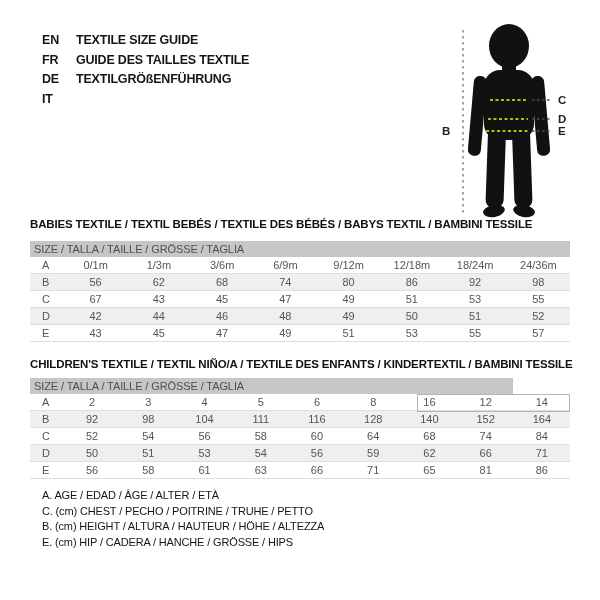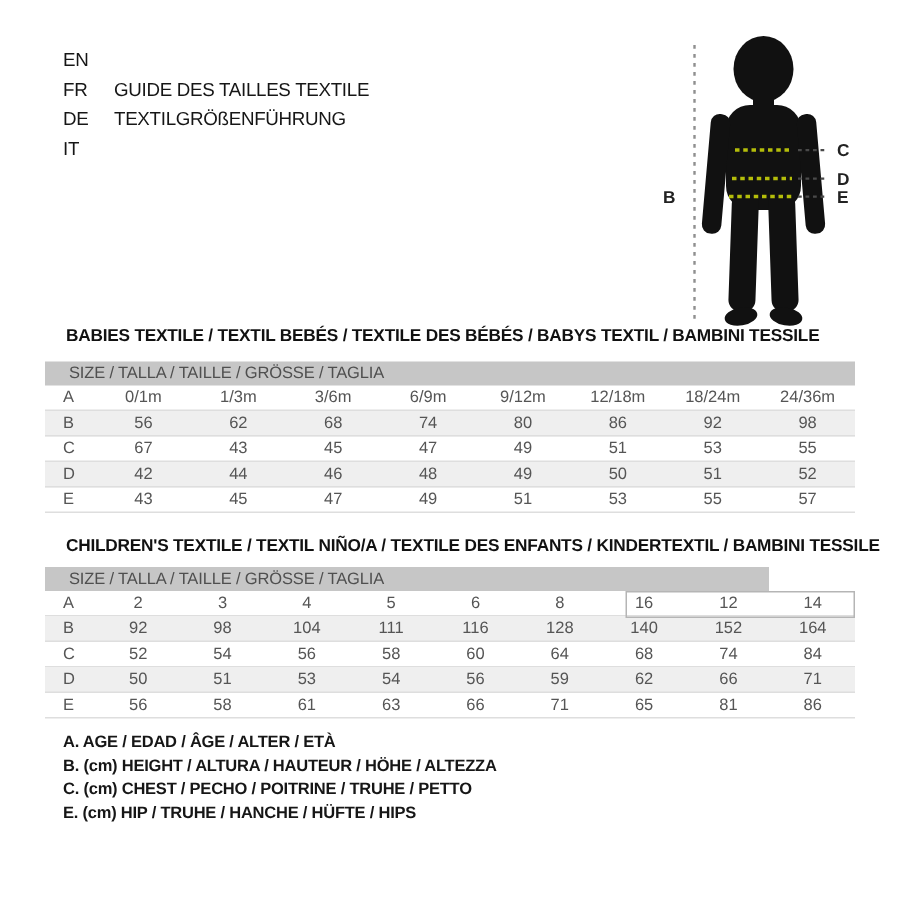--- a/index.html
+++ b/index.html
@@ -10,7 +10,7 @@
   }
   
   .lang-block{position:absolute;left:42px;top:31px;}
-  .lang-row{display:flex;height:19.5px;line-height:19.5px;font-size:12.5px;font-weight:normal;color:#161616;letter-spacing:-0.2px;}
+  .lang-row{display:flex;height:19.5px;line-height:19.5px;font-size:12.5px;font-weight:bold;color:#161616;letter-spacing:-0.2px;}
   .lang-code{width:34px;}
   
   .figure-wrap{position:absolute;left:430px;top:12px;width:170px;height:218px;}

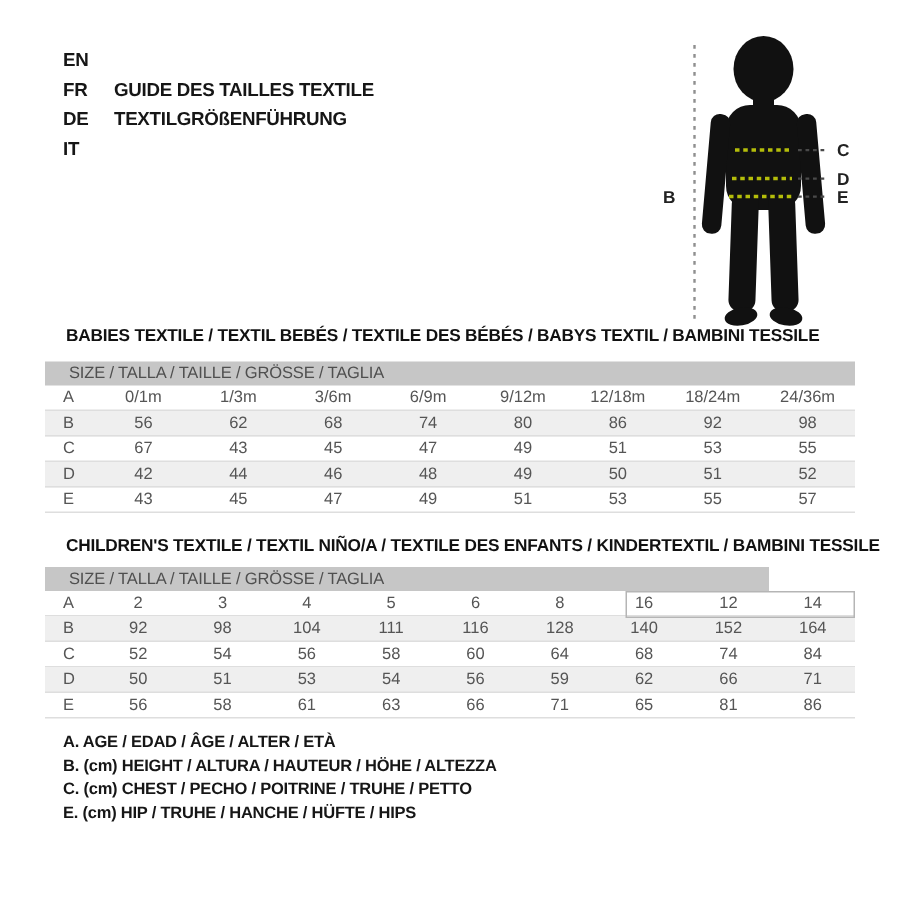--- a/index.html
+++ b/index.html
@@ -39,6 +39,7 @@
 <div class="lang-block">
   <div class="lang-row">
     <span class="lang-code">EN</span>
+    <span class="lang-title">TEXTILE SIZE GUIDE</span>
   </div>
   <div class="lang-row">
     <span class="lang-code">FR</span>

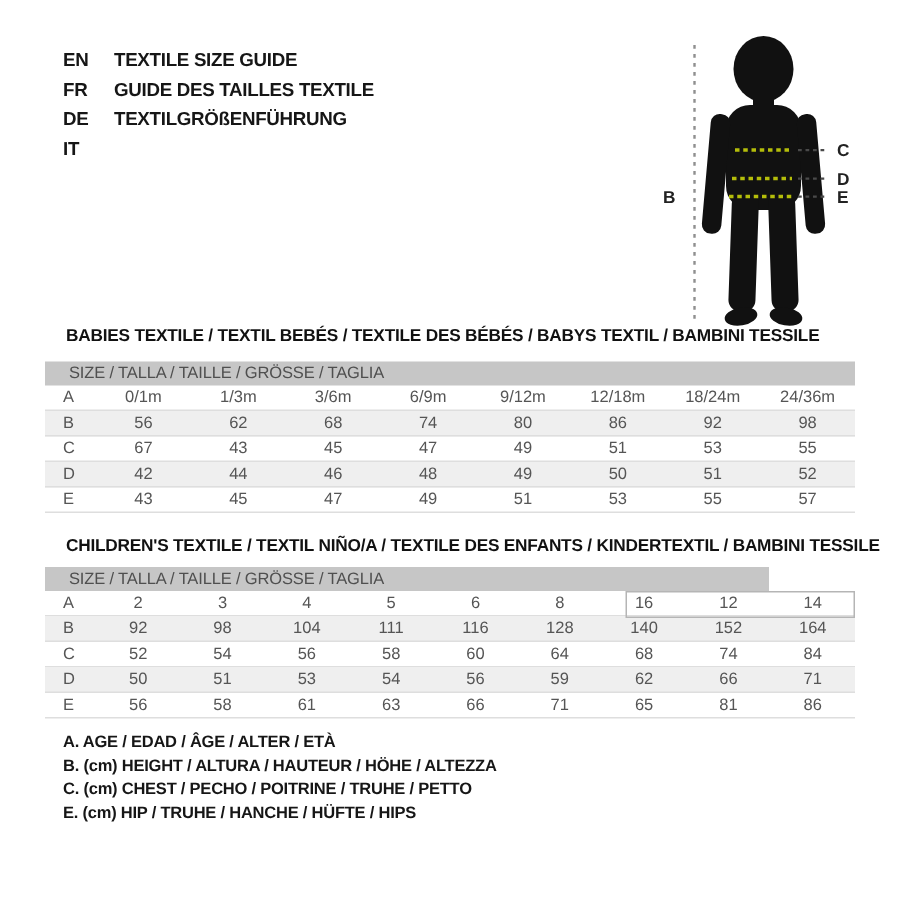--- a/index.html
+++ b/index.html
@@ -15,7 +15,7 @@
   
   .figure-wrap{position:absolute;left:430px;top:12px;width:170px;height:218px;}
   
-  .sec-title{position:absolute;left:30px;font-size:11.5px;font-weight:bold;color:#111;letter-spacing:-0.15px;white-space:nowrap;margin-left:14px;}
+  .sec-title{position:absolute;left:30px;font-size:11.5px;font-weight:bold;color:#111;letter-spacing:-0.15px;white-space:nowrap;}
   .sec-title.babies{top:218px;}
   .sec-title.children{top:358px;}
   

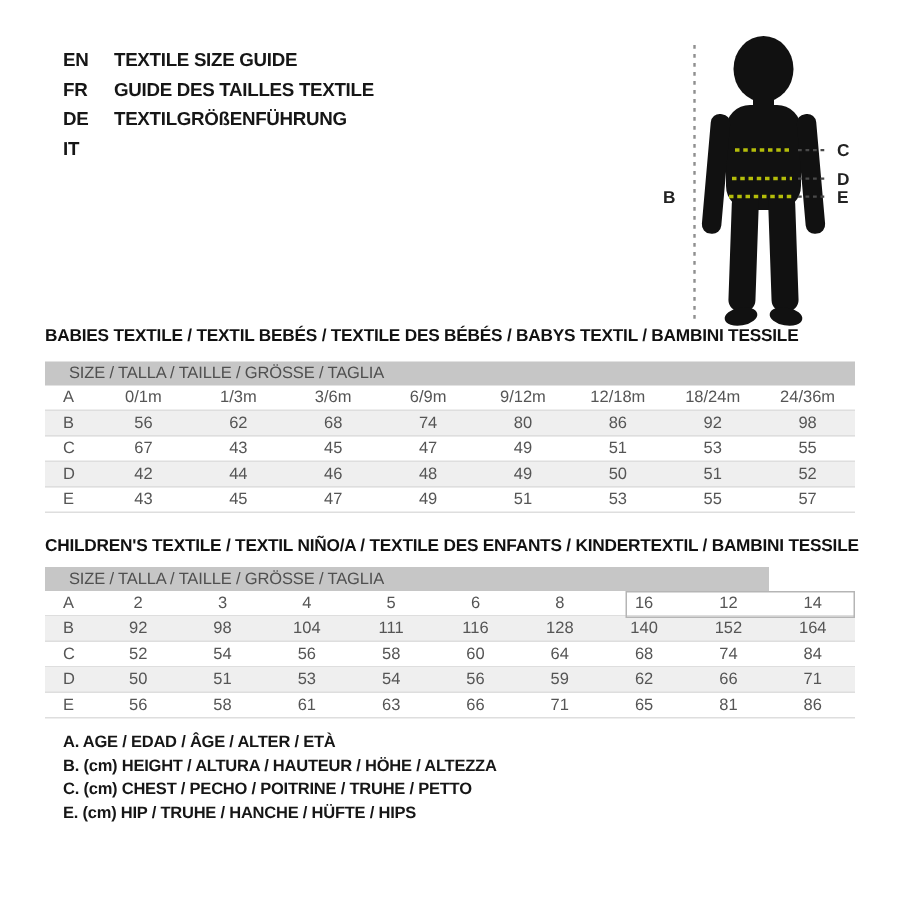--- a/index.html
+++ b/index.html
@@ -22,7 +22,7 @@
   .size-table{position:absolute;left:30px;width:540px;}
   .size-table.babies{top:241px;}
   .size-table.children{top:378px;}
-  .size-bar{height:16px;line-height:16px;background:#c6c6c6;font-size:11px;color:#4f4f4f;padding-left:16px;letter-spacing:-0.1px;}
+  .size-bar{height:16px;line-height:16px;background:#c6c6c6;font-size:11px;color:#4f4f4f;padding-left:4px;letter-spacing:-0.1px;}
   .size-bar.short{background:linear-gradient(to right,#c6c6c6 483px,#ffffff 483px);}
   .t-row{display:flex;height:16px;line-height:16px;font-size:11px;color:#555;border-bottom:1px solid #dedede;}
   .t-row.stripe{background:#efefef;}

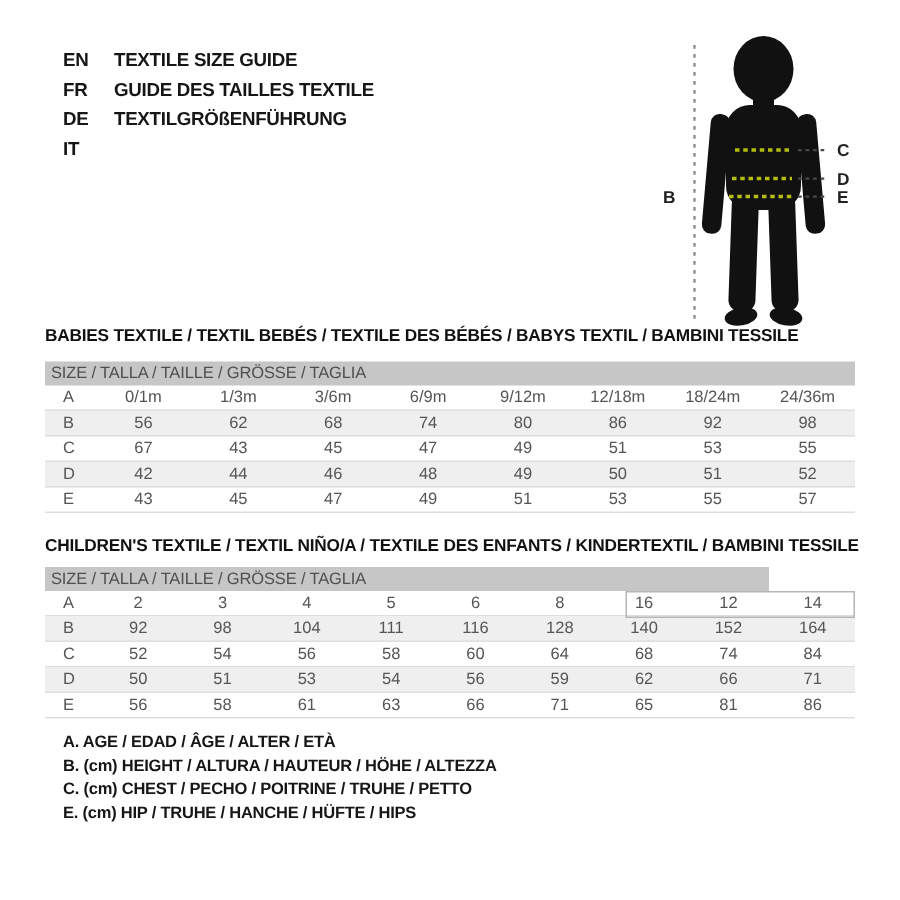--- a/index.html
+++ b/index.html
@@ -31,7 +31,7 @@
   .hl-box{position:absolute;left:387px;top:16px;width:151px;height:16px;border:1px solid #b5b5b5;background:transparent;pointer-events:none;}
   
   .legend-block{position:absolute;left:42px;top:488px;}
-  .legend-line{height:15.6px;line-height:15.6px;font-size:11px;font-weight:bold;color:#161616;letter-spacing:-0.15px;white-space:nowrap;}
+  .legend-line{height:15.6px;line-height:15.6px;font-size:11px;font-weight:normal;color:#161616;letter-spacing:-0.15px;white-space:nowrap;}
 </style>
 </head>
 <body>

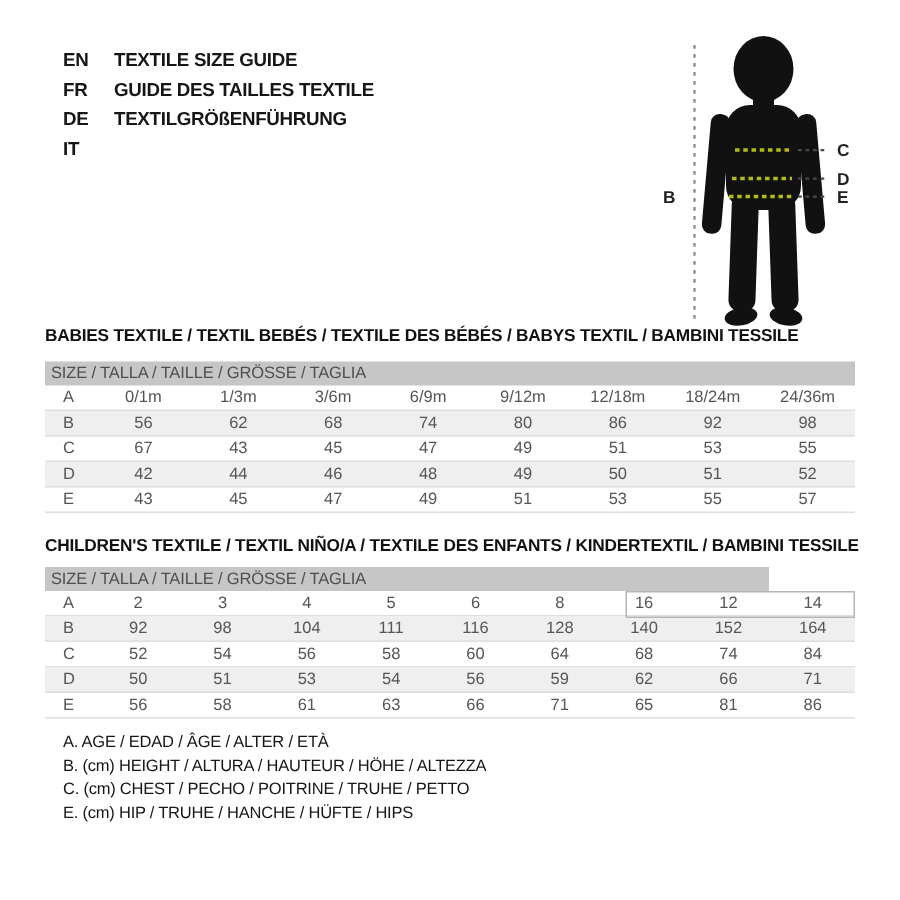--- a/index.html
+++ b/index.html
@@ -218,8 +218,8 @@
 
 <div class="legend-block">
   <div class="legend-line">A. AGE / EDAD / ÂGE / ALTER / ETÀ</div>
+  <div class="legend-line">C. (cm) CHEST / PECHO / POITRINE / TRUHE / PETTO</div>
   <div class="legend-line">B. (cm) HEIGHT / ALTURA / HAUTEUR / HÖHE / ALTEZZA</div>
-  <div class="legend-line">C. (cm) CHEST / PECHO / POITRINE / TRUHE / PETTO</div>
   <div class="legend-line">E. (cm) HIP / TRUHE / HANCHE / HÜFTE / HIPS</div>
 </div>
 

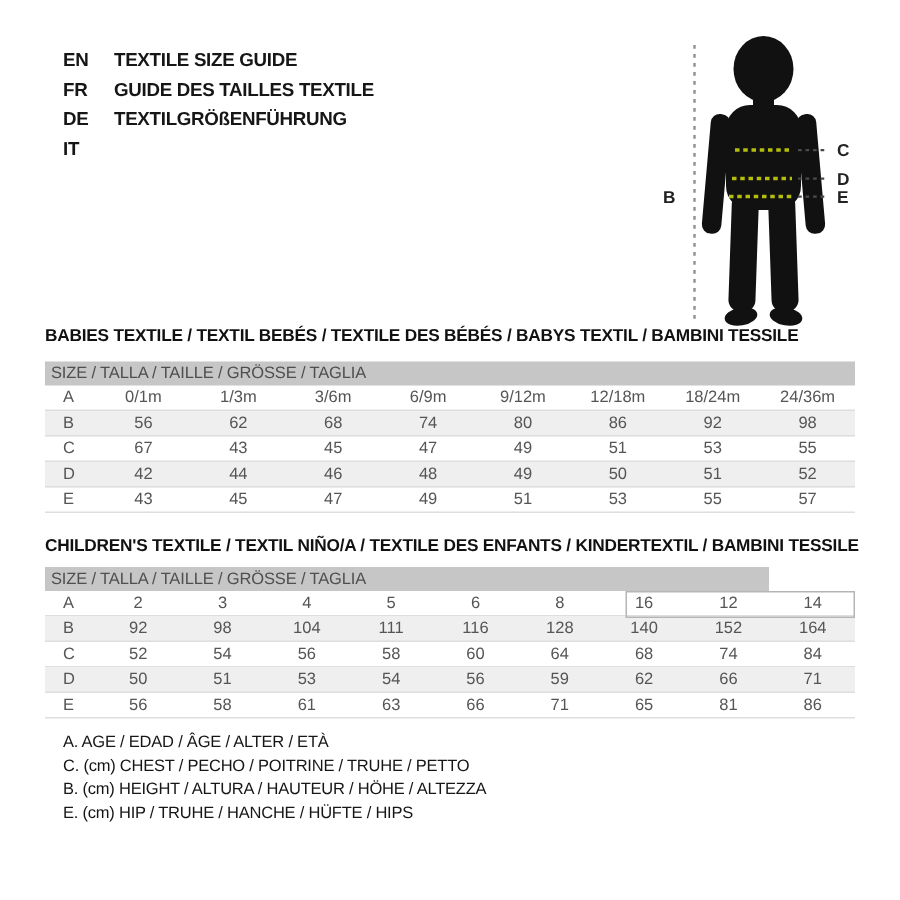--- a/index.html
+++ b/index.html
@@ -220,7 +220,7 @@
   <div class="legend-line">A. AGE / EDAD / ÂGE / ALTER / ETÀ</div>
   <div class="legend-line">C. (cm) CHEST / PECHO / POITRINE / TRUHE / PETTO</div>
   <div class="legend-line">B. (cm) HEIGHT / ALTURA / HAUTEUR / HÖHE / ALTEZZA</div>
-  <div class="legend-line">E. (cm) HIP / TRUHE / HANCHE / HÜFTE / HIPS</div>
+  <div class="legend-line">E. (cm) HIP / CADERA / HANCHE / GRÖSSE / HIPS</div>
 </div>
 
 </body></html>

